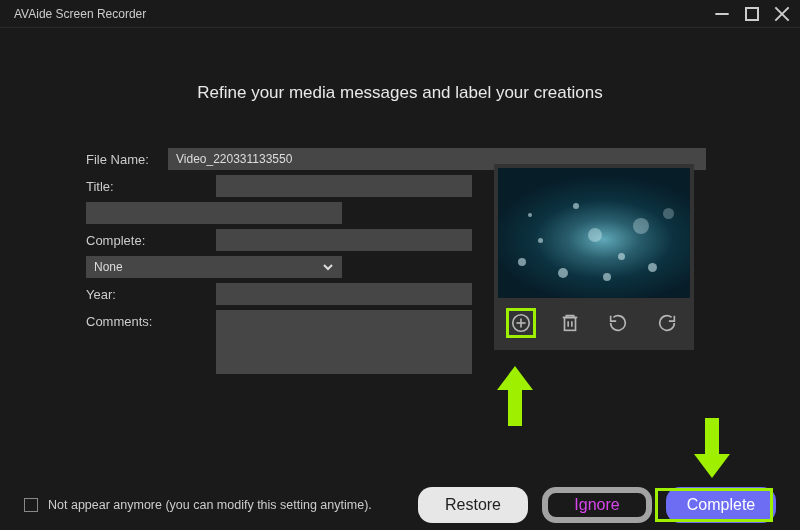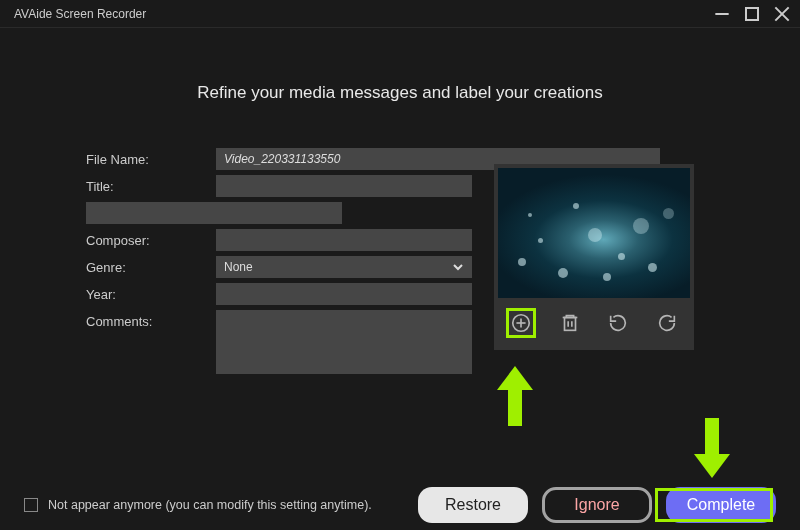--- a/index.html
+++ b/index.html
@@ -43,7 +43,7 @@
   background: #464646; border: none; color: #ddd;
   font-size: 12px; padding: 0 8px;
 }
-.filename-input { width: 444px; font-style: italic; }
+.filename-input { width: 538px; }
 .short-input { width: 256px; }
 .select {
   width: 256px; height: 22px;

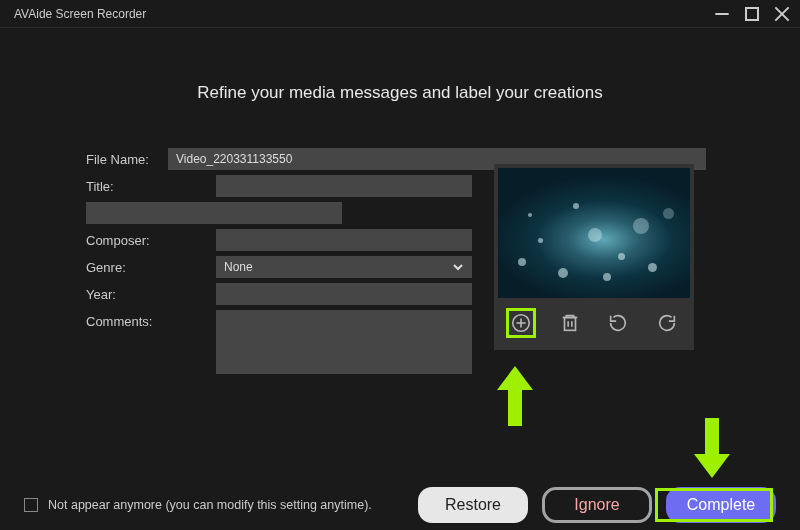--- a/index.html
+++ b/index.html
@@ -160,7 +160,7 @@
     <div class="field"><input class="input short-input" value="" style=""></div>
   </div>
   <div class="row">
-    <div class="label">Composer:</div>
+    <div class="label">Complete:</div>
     <div class="field"><input class="input short-input" value="" style=""></div>
   </div>
   <div class="row">

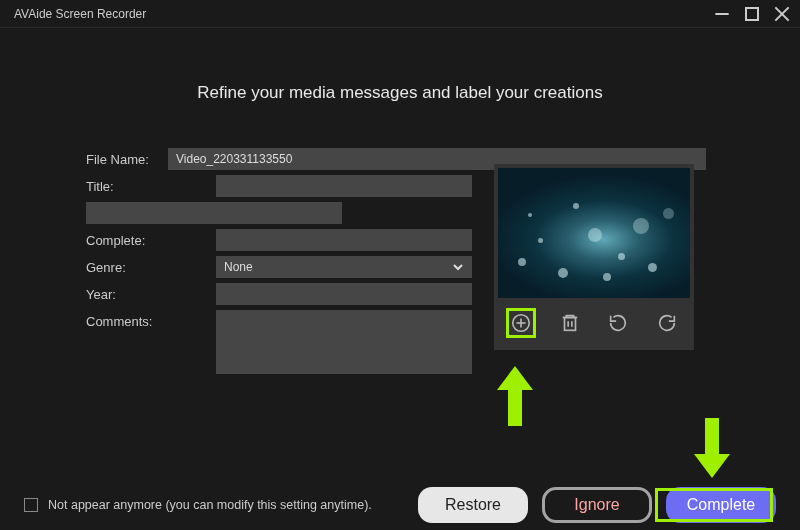--- a/index.html
+++ b/index.html
@@ -164,7 +164,6 @@
     <div class="field"><input class="input short-input" value="" style=""></div>
   </div>
   <div class="row">
-    <div class="label">Genre:</div>
     <div class="field">
       <div class="select">
         <span>None</span>

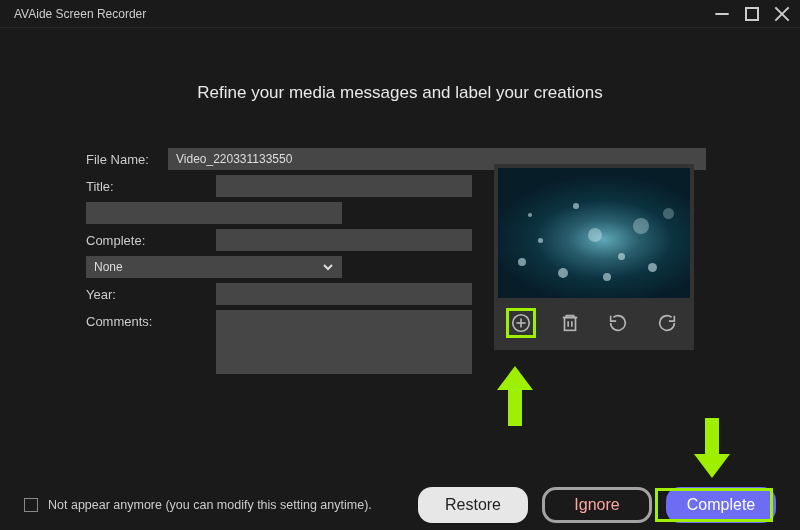--- a/index.html
+++ b/index.html
@@ -116,7 +116,7 @@
   cursor: pointer; border: none;
 }
 .btn-restore { background: #e7e7e7; color: #222; }
-.btn-ignore { background: transparent; border: 3px solid #a3a3a3; color: #fca5a5; }
+.btn-ignore { background: transparent; border: 6px solid #a3a3a3; color: #d946ef; }
 .btn-complete { background: #6d6df4; color: #fff; position: relative; text-align: right; }
 .complete-highlight { border: 3px solid #9fef00; position: absolute; left: 655px; bottom: 8px; width: 118px; height: 34px; pointer-events: none; }
 </style>

